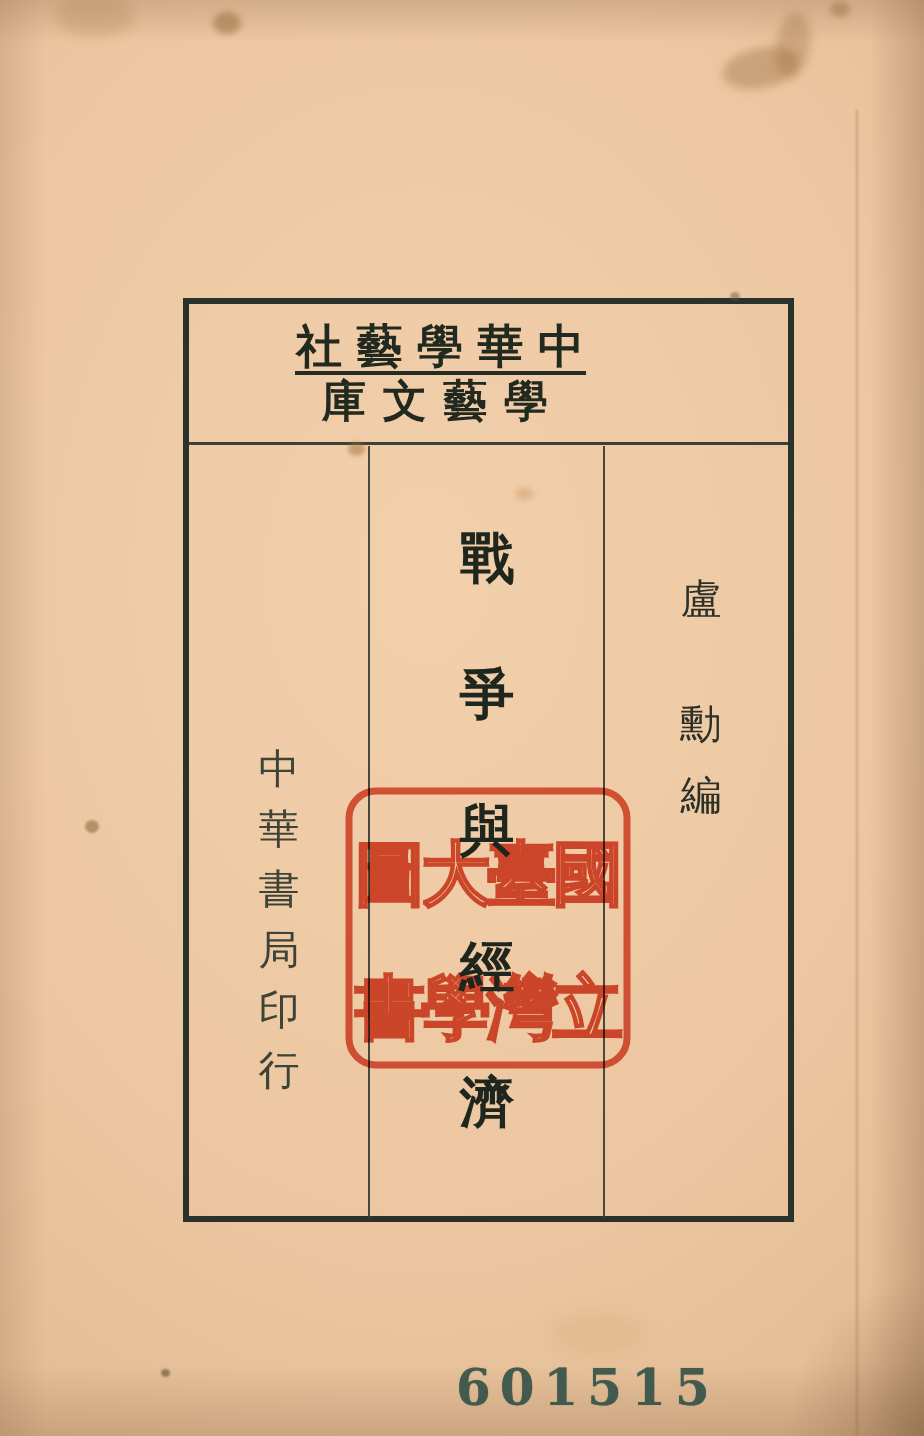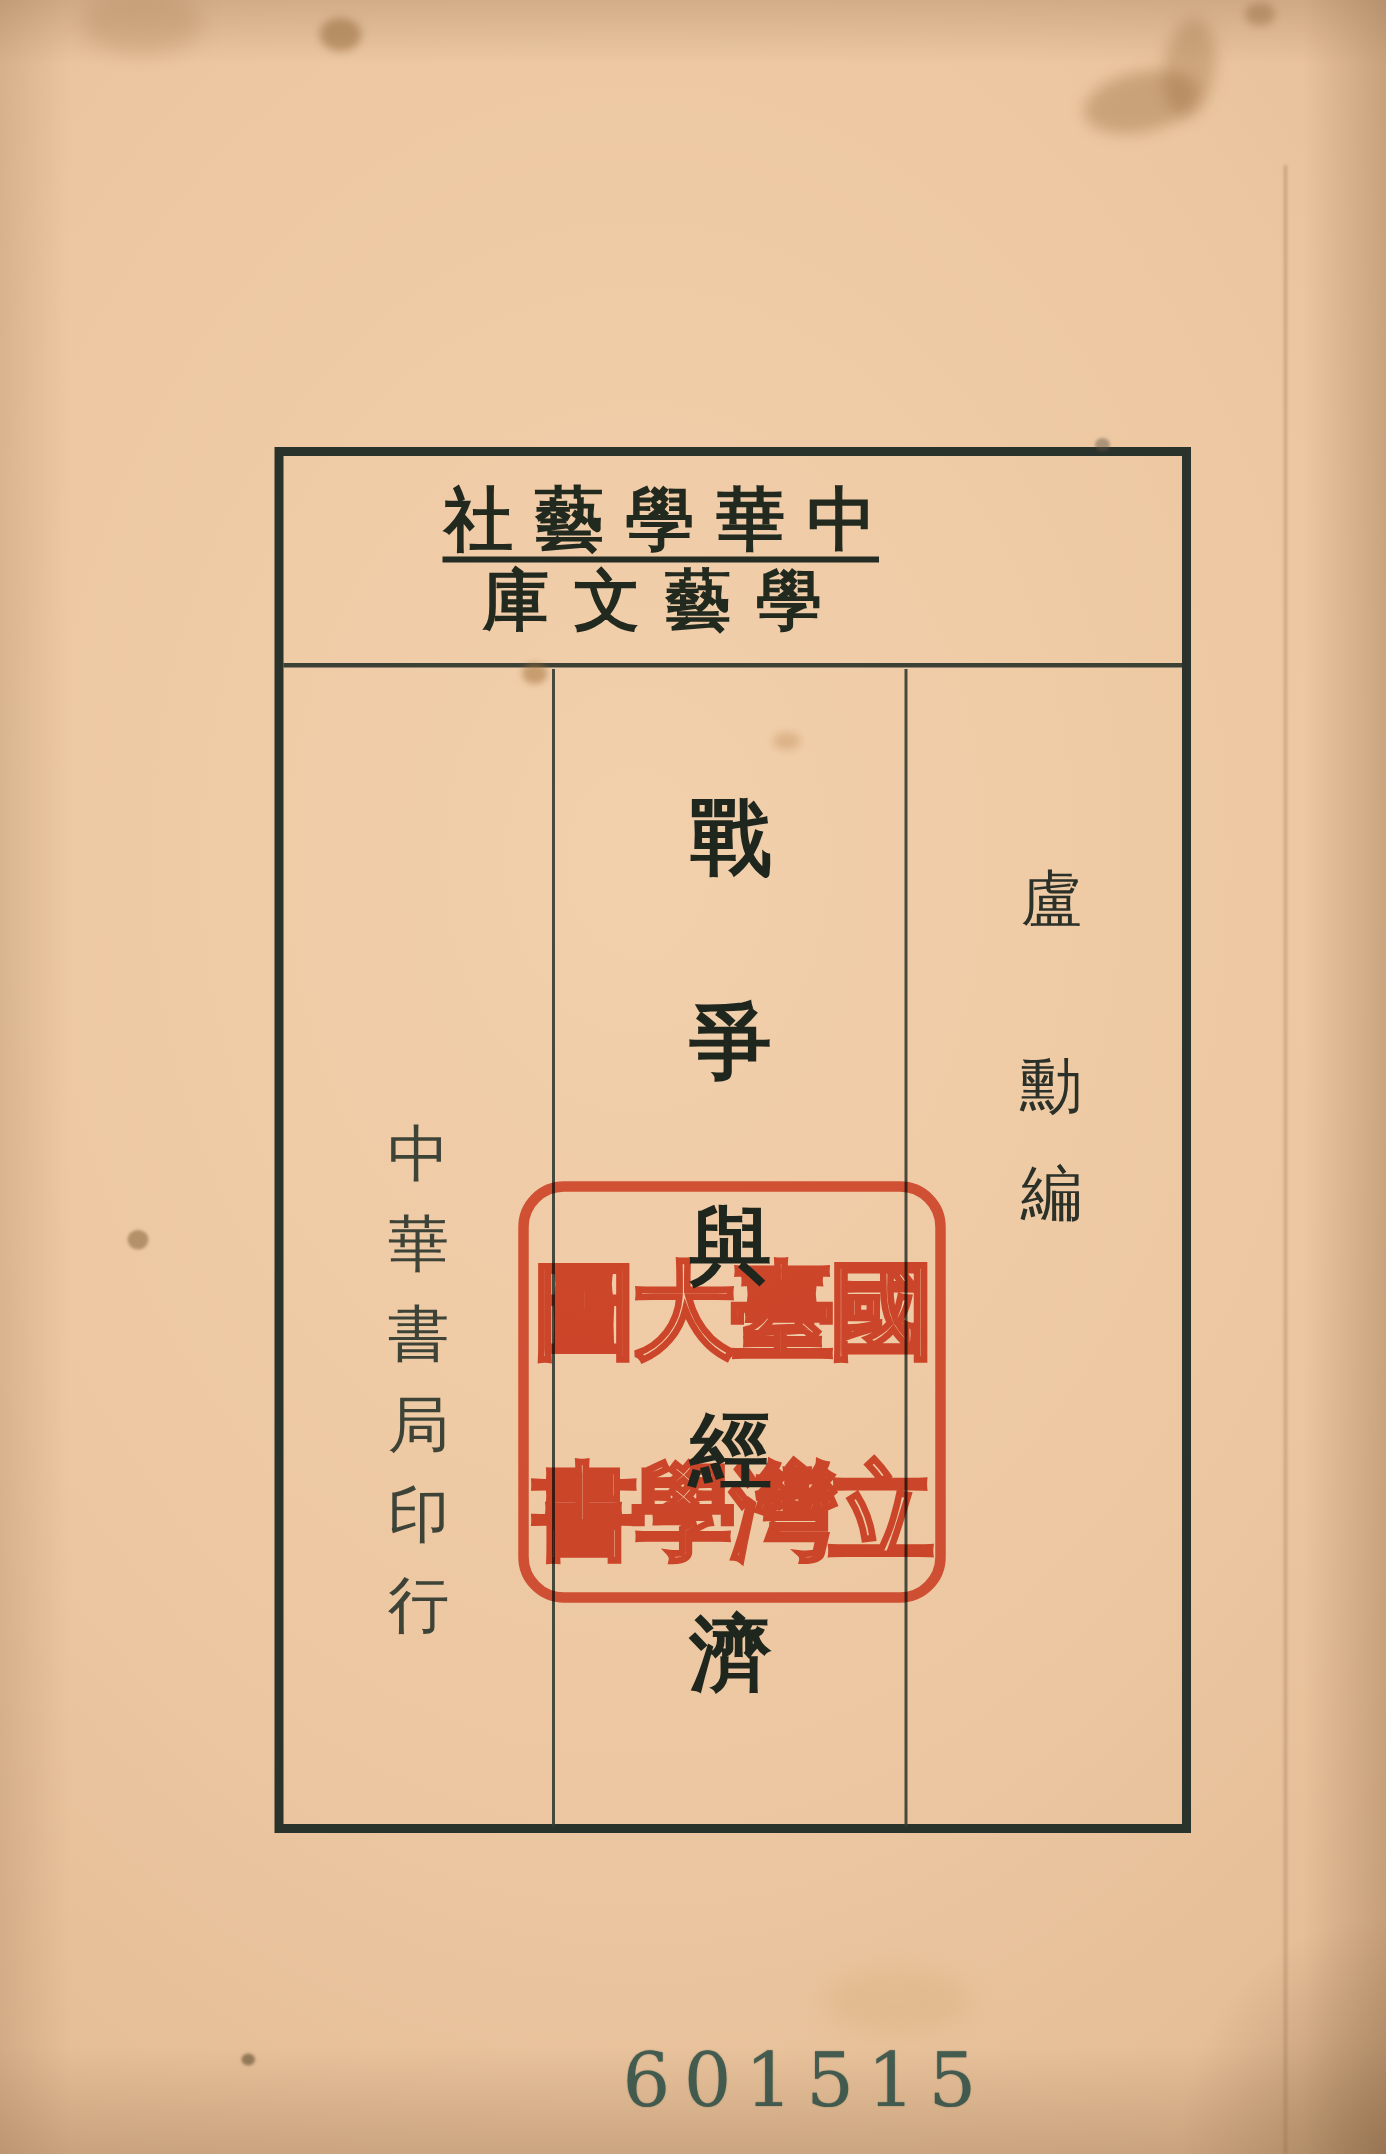--- a/index.html
+++ b/index.html
@@ -48,8 +48,8 @@
     font-family:"DejaVu Serif",serif;}
 
   
-  .acc-number{position:absolute;left:415px;top:1358px;
-    font-family:"DejaVu Serif",serif;font-size:50px;font-weight:normal;
+  .acc-number{position:absolute;left:456px;top:1358px;
+    font-family:"DejaVu Serif",serif;font-size:50px;font-weight:bold;
     letter-spacing:9px;color:#2e4e46;opacity:.88;
     text-shadow:0 0 1px rgba(40,70,62,.6);}
 

